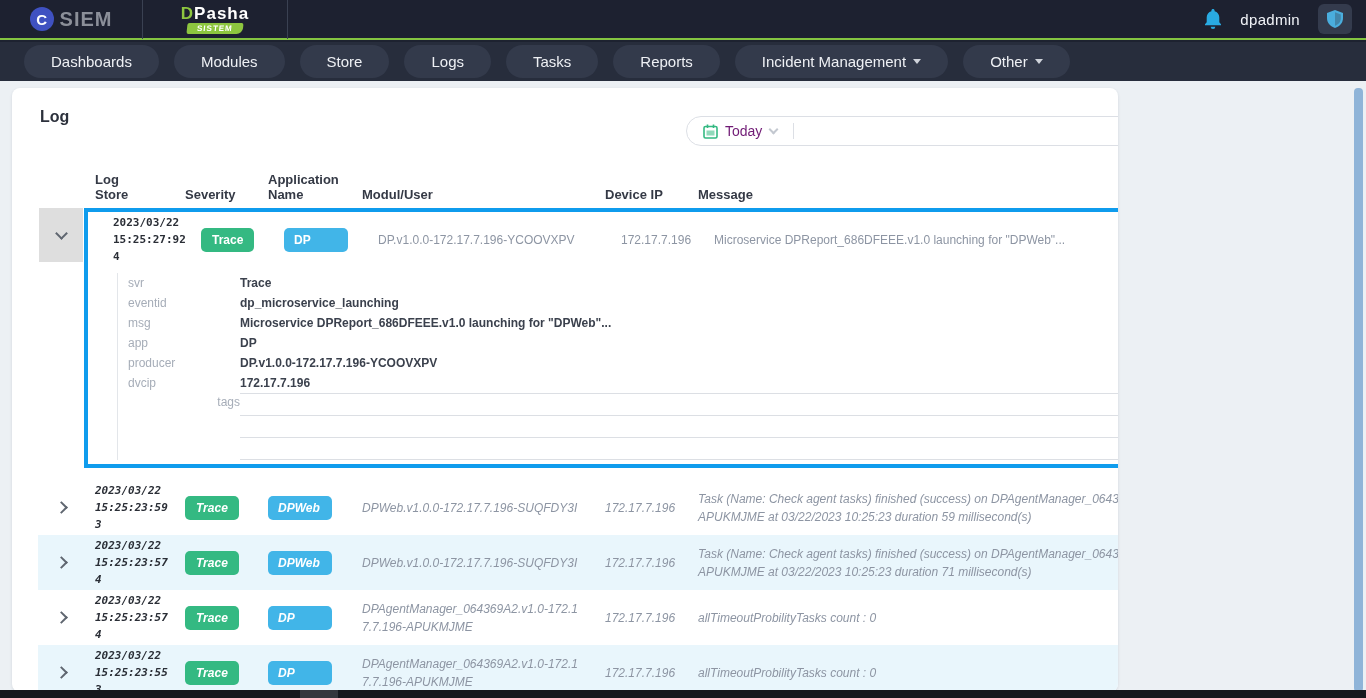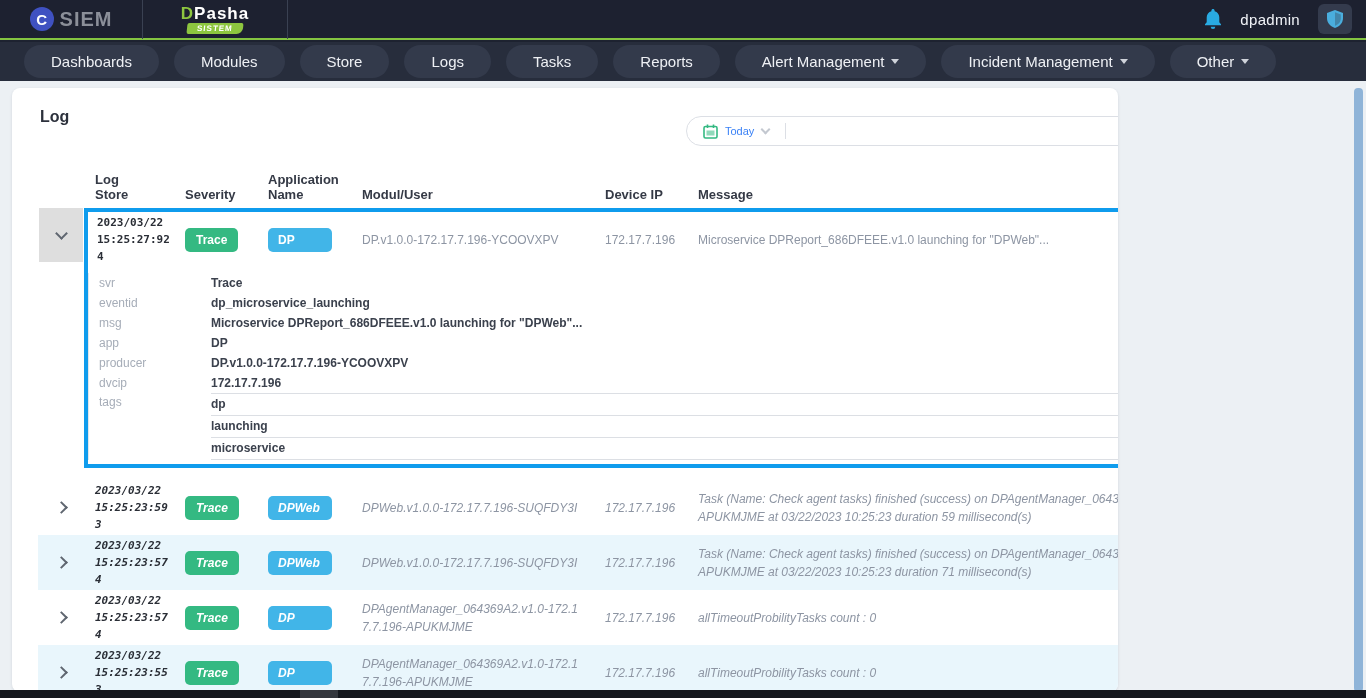--- a/index.html
+++ b/index.html
@@ -153,10 +153,6 @@
       </button>
     <button class="nav-pill">
         <span>Reports</span>
-      </button>
-    <button class="nav-pill">
-        <span>Alert Management</span>
-        <span class="caret"></span>
       </button>
     <button class="nav-pill">
         <span>Incident Management</span>

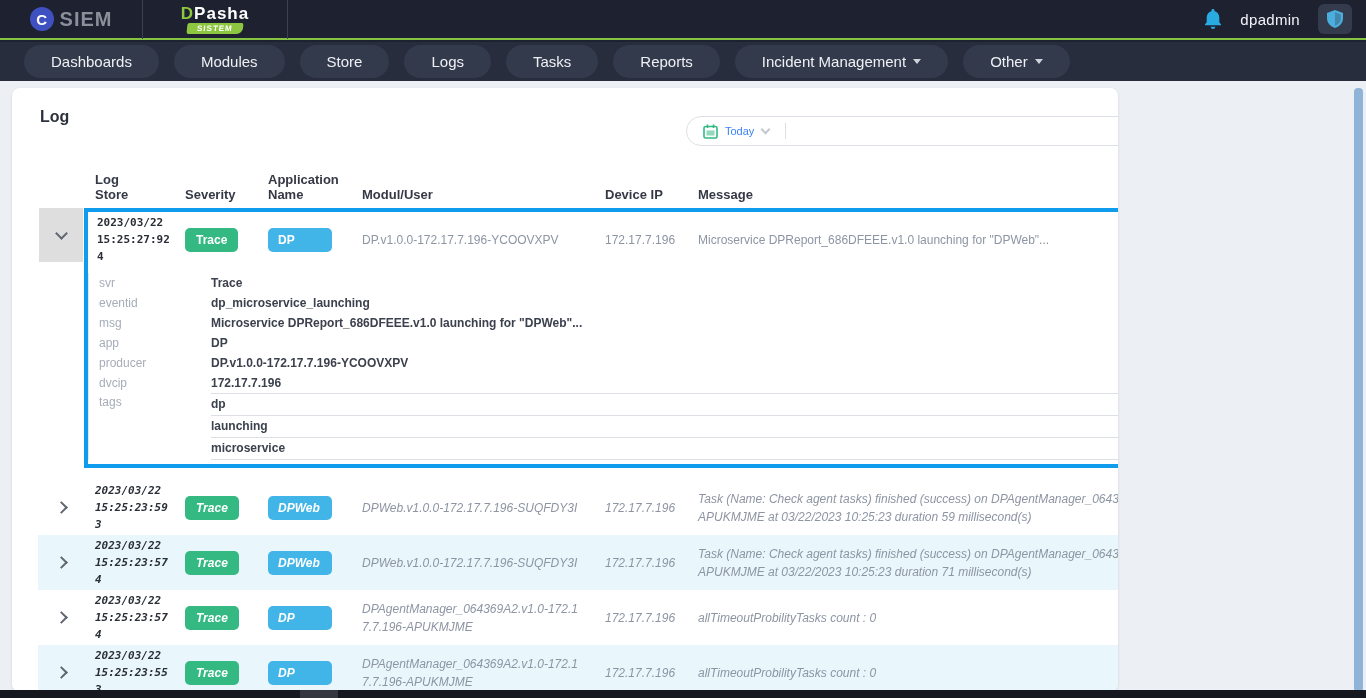--- a/index.html
+++ b/index.html
@@ -52,7 +52,7 @@
   .toolbar-pill { position:absolute; top:28px; left:674px; width:578px; height:30px; border:1px solid #dcdfe5;
                   border-radius:16px; display:flex; align-items:center; padding:0 10px 0 16px; background:#fff; }
   .cal-icon { margin-right:7px; }
-  .date-label { color:#3b82f6; font-size:11px; }
+  .date-label { color:#701a75; font-size:14px; }
   .chev-sm { width:7px; height:7px; border-right:2px solid #c3c8d0; border-bottom:2px solid #c3c8d0;
              transform:rotate(45deg); margin:-3px 0 0 8px; }
   .pill-div { width:1px; height:16px; background:#dcdfe5; margin:0 12px 0 16px; }

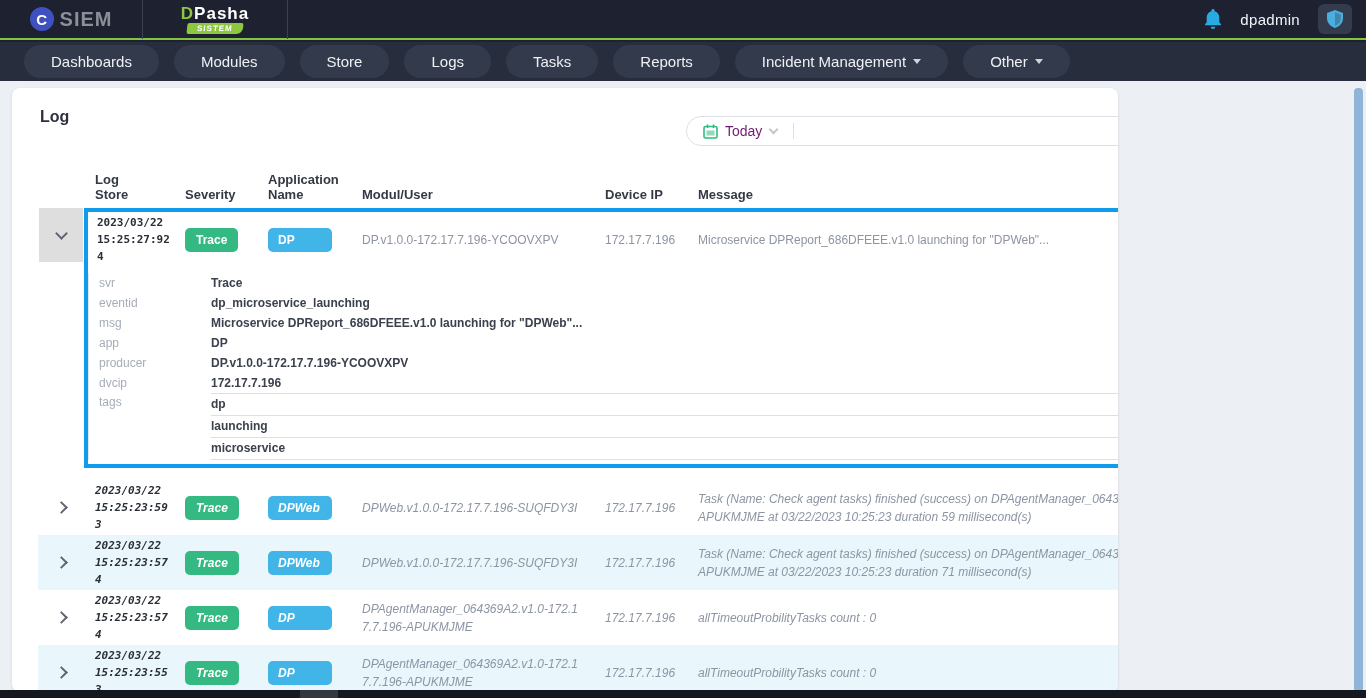--- a/index.html
+++ b/index.html
@@ -93,7 +93,7 @@
   .exp-box { width:44px; height:54px; background:#dedede; display:flex; align-items:center; justify-content:center; cursor:pointer; }
   .sel-box { flex:1; border:4px solid var(--selection-blue,#0f9ced); background:#fff; padding-bottom:4px; }
   .sel-main { display:grid; grid-template-columns:88px 83px 94px 243px 93px 1fr; align-items:center; min-height:54px; }
-  .sel-main .cell { padding-left:9px; }
+  .sel-main .cell { padding-left:25px; }
   .details { margin:6px 0 0 0; border-left:1px solid #e3e6ea; padding-left:10px; }
   .d-row { display:flex; min-height:20px; align-items:center; }
   .d-key { width:112px; font-size:12px; color:#a6adb8; flex:none; }

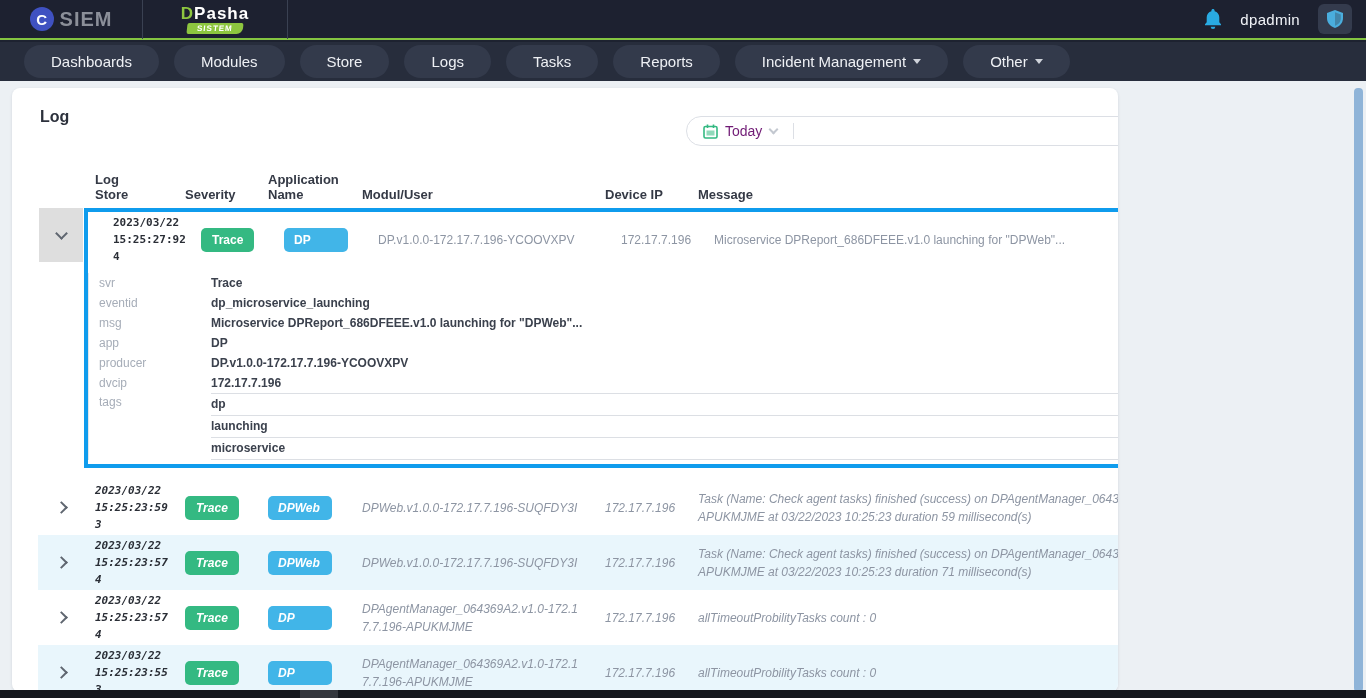--- a/index.html
+++ b/index.html
@@ -94,7 +94,7 @@
   .sel-box { flex:1; border:4px solid var(--selection-blue,#0f9ced); background:#fff; padding-bottom:4px; }
   .sel-main { display:grid; grid-template-columns:88px 83px 94px 243px 93px 1fr; align-items:center; min-height:54px; }
   .sel-main .cell { padding-left:25px; }
-  .details { margin:6px 0 0 0; border-left:1px solid #e3e6ea; padding-left:10px; }
+  .details { margin:6px 0 0 29px; border-left:1px solid #e3e6ea; padding-left:10px; }
   .d-row { display:flex; min-height:20px; align-items:center; }
   .d-key { width:112px; font-size:12px; color:#a6adb8; flex:none; }
   .d-val { font-size:12px; font-weight:bold; color:#3b414d; }

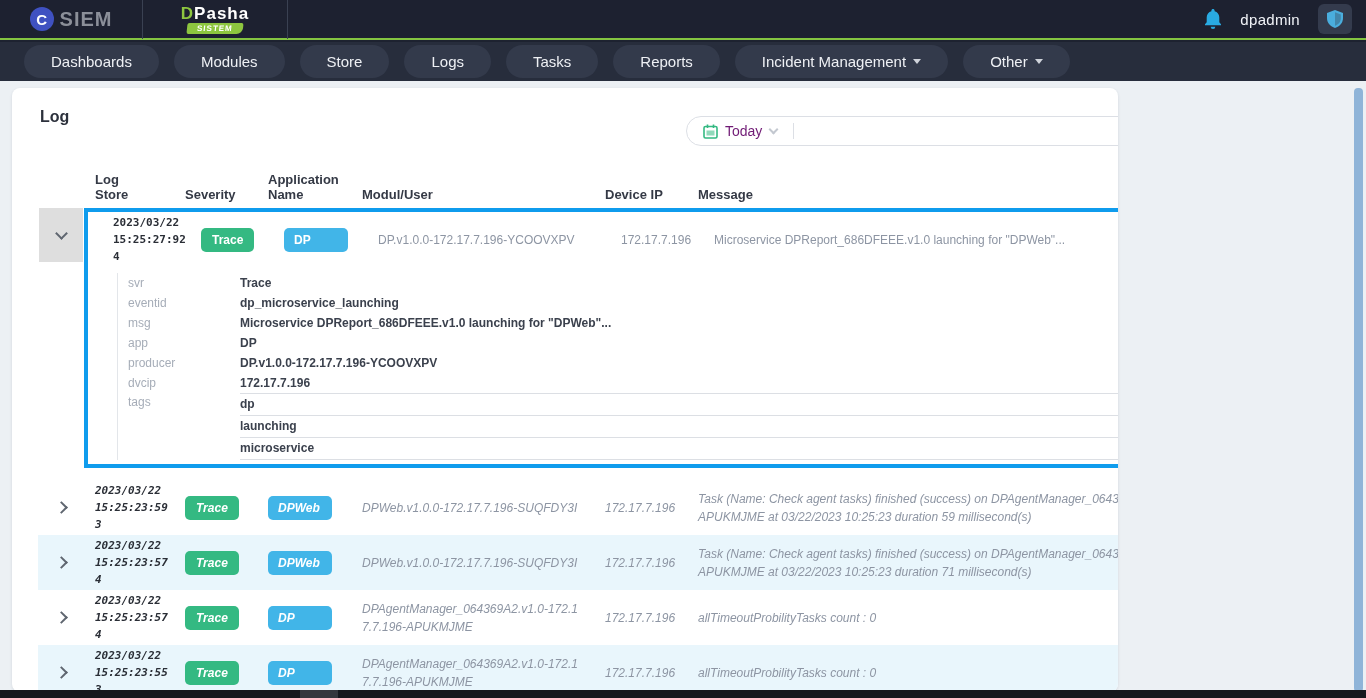--- a/index.html
+++ b/index.html
@@ -251,7 +251,7 @@
                   <span class="d-key">dvcip</span>
                   <span class="d-val">172.17.7.196</span>
                 </div>
-              <div class="d-row" style="align-items:flex-start;">
+              <div class="d-row" style="align-items:flex-start;text-align:right;">
                 <span class="d-key" style="padding-top:2px;">tags</span>
                 <div class="tags-block">
                   <div class="tag-item">dp</div>

